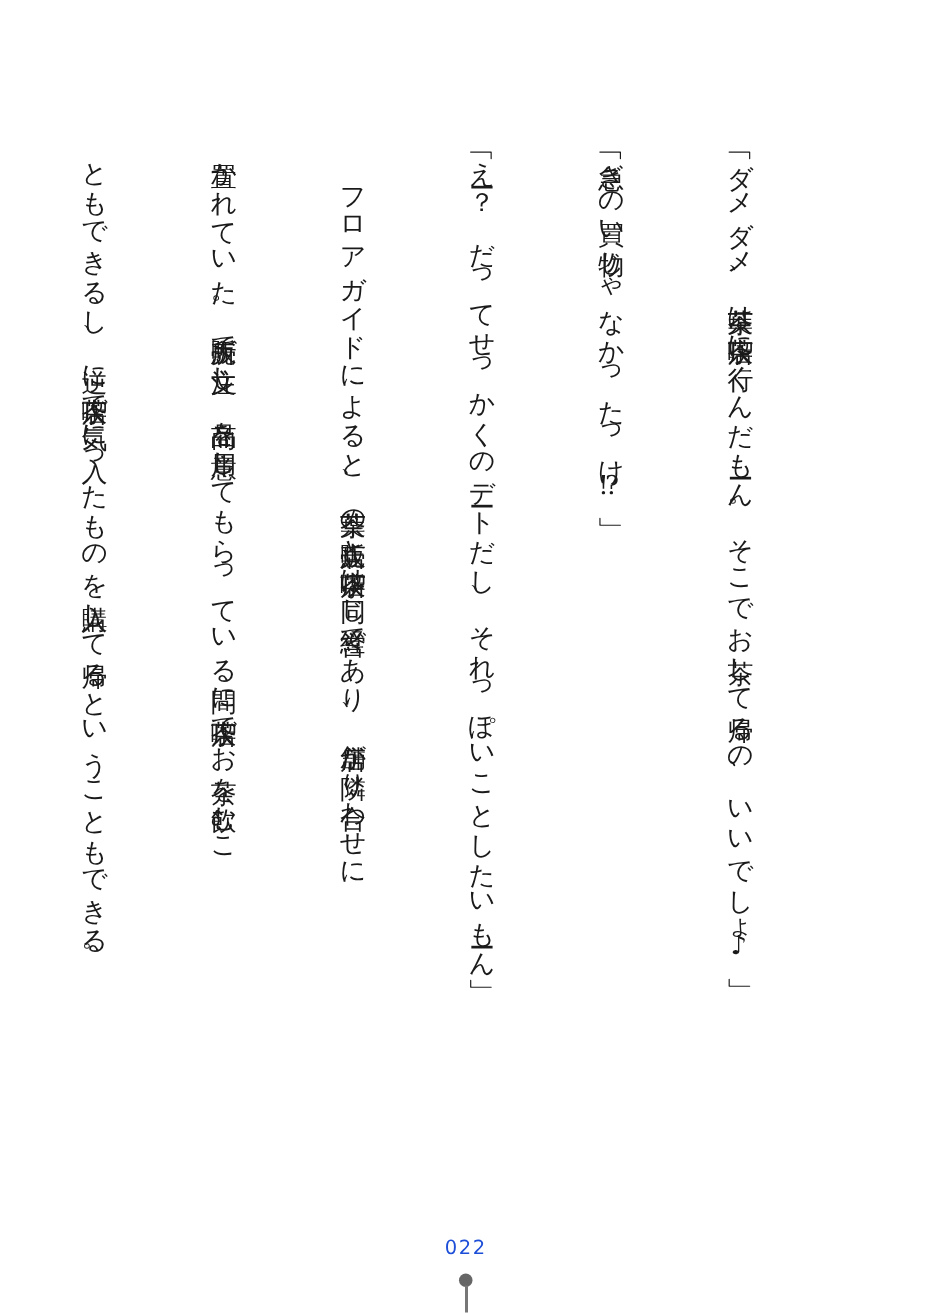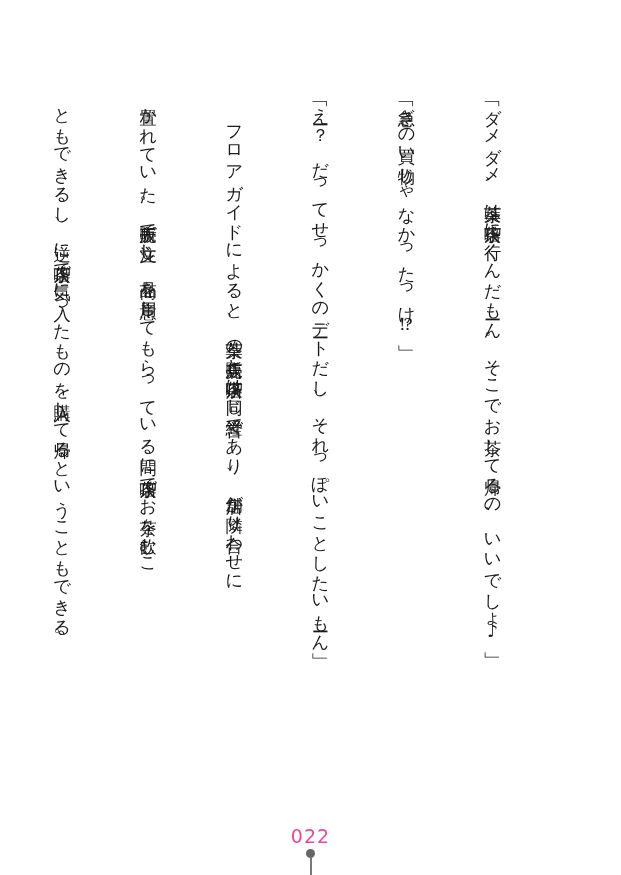--- a/index.html
+++ b/index.html
@@ -43,9 +43,9 @@
     top: 825px;
     text-align: center;
     font-family: "DejaVu Sans", "Liberation Sans", sans-serif;
-    font-size: 19px;
+    font-size: 13px;
     letter-spacing: 1px;
-    color: #ec4899;
+    color: #1d4ed8;
   }
   .ornament {
     position: absolute;

